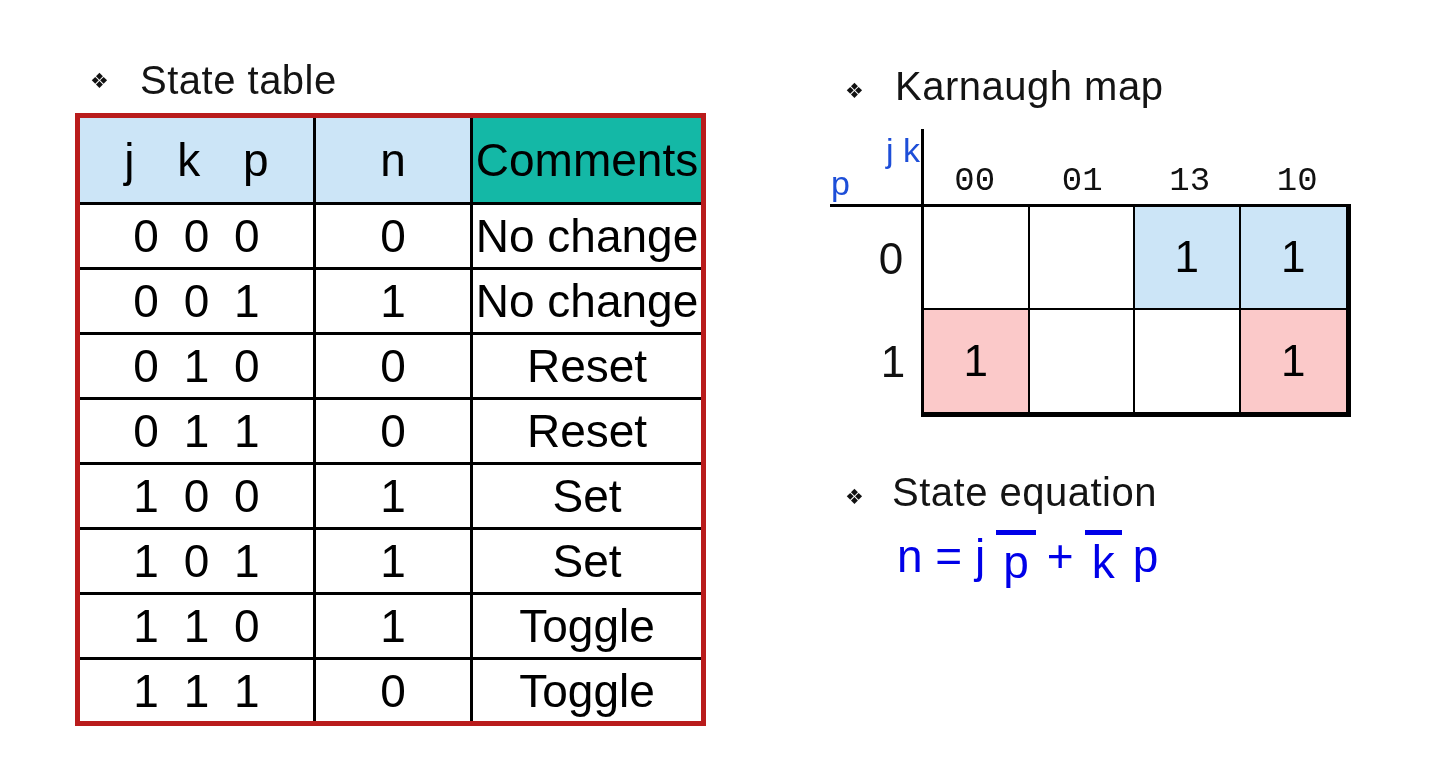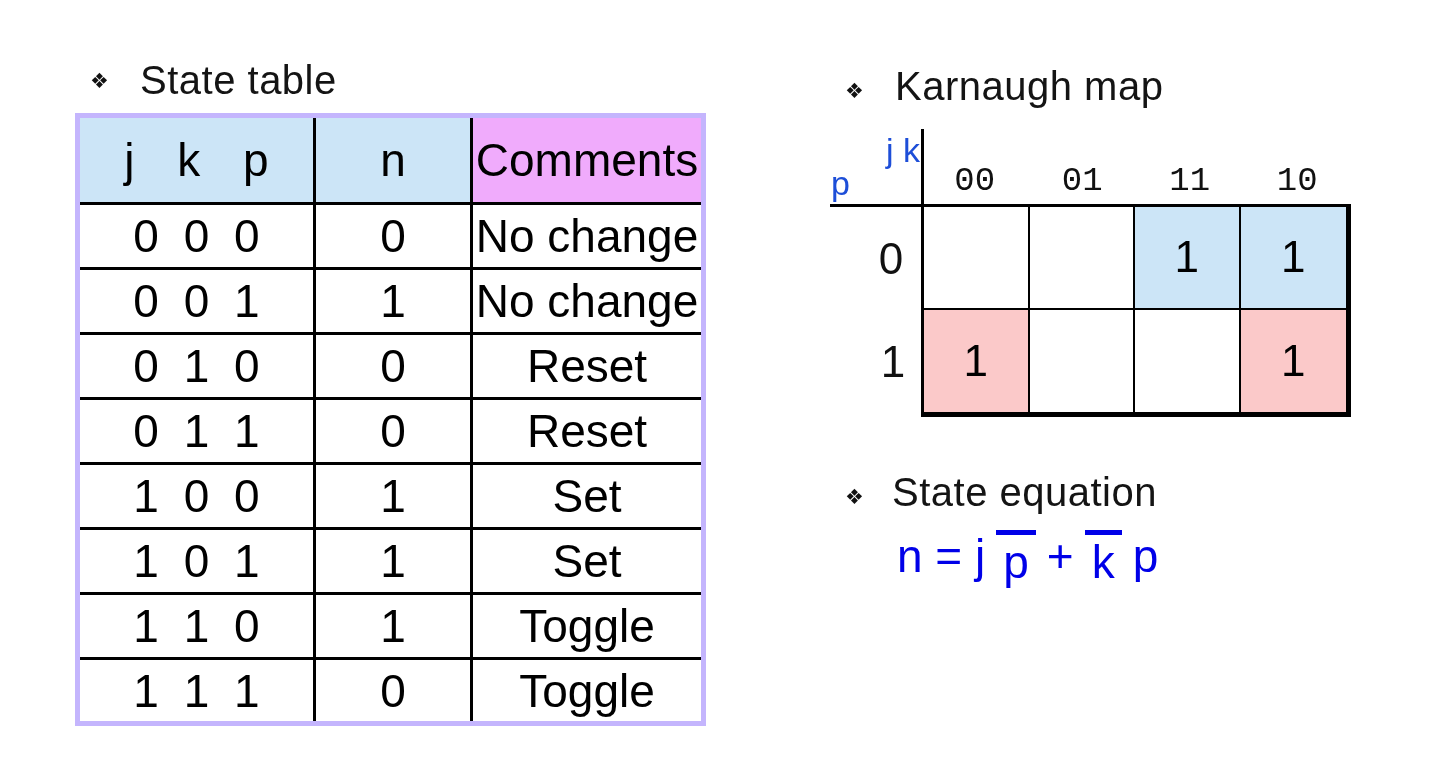--- a/index.html
+++ b/index.html
@@ -42,7 +42,7 @@
     height: 610px;
     border-collapse: collapse;
     table-layout: fixed;
-    border: 5px solid #c4b5fd;
+    border: 5px solid #b91c1c;
   }
   table.state th, table.state td {
     border: 3px solid #000;

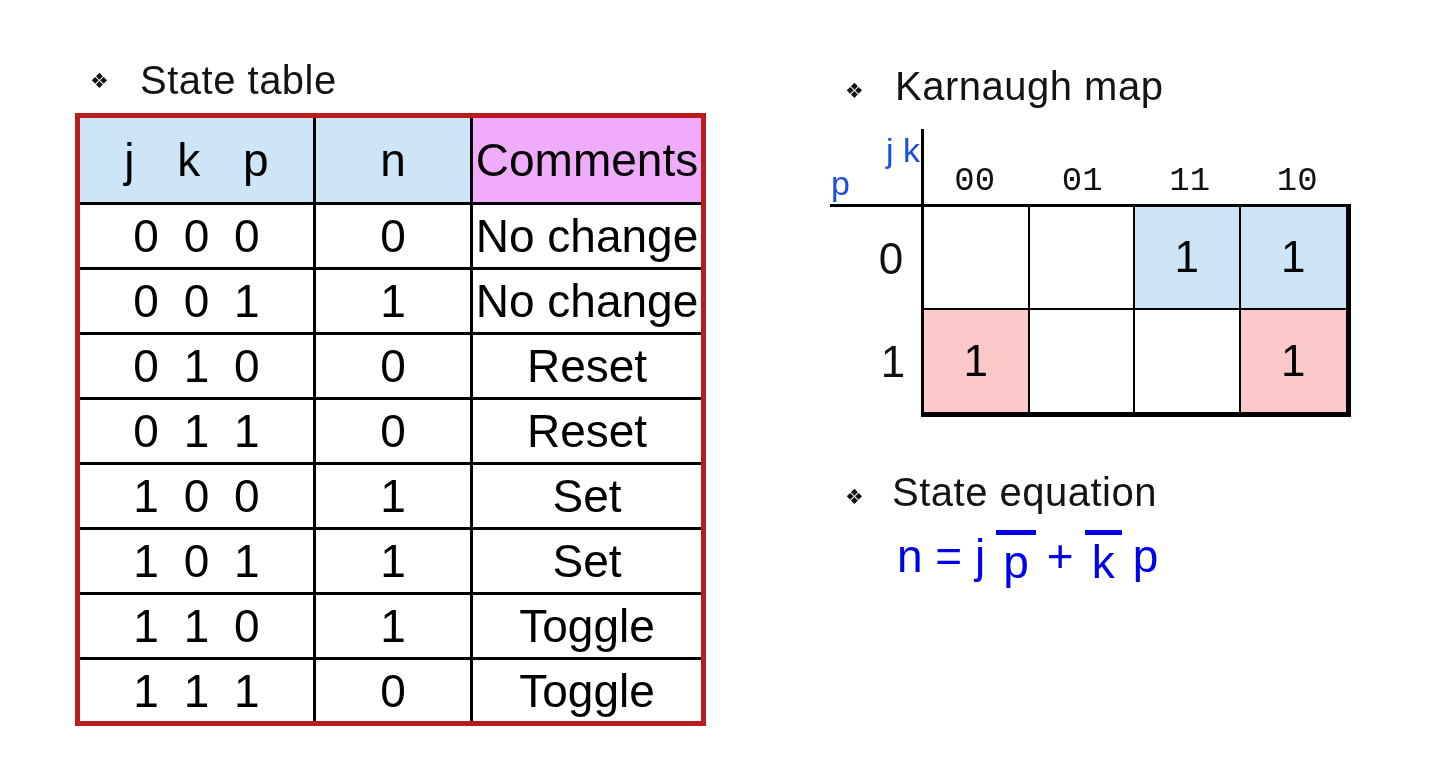--- a/index.html
+++ b/index.html
@@ -169,7 +169,7 @@
       <tr>
         <th class="jkp-head" style="width: 233px; background-color: rgb(204, 229, 247);">j k p</th>
         <th style="width: 154px; background-color: rgb(204, 229, 247);">n</th>
-        <th style="width: 228px; background-color: #f0abfc;">Comments</th>
+        <th style="width: 228px; background-color: #14b8a6;">Comments</th>
       </tr>
     </thead>
     <tbody>

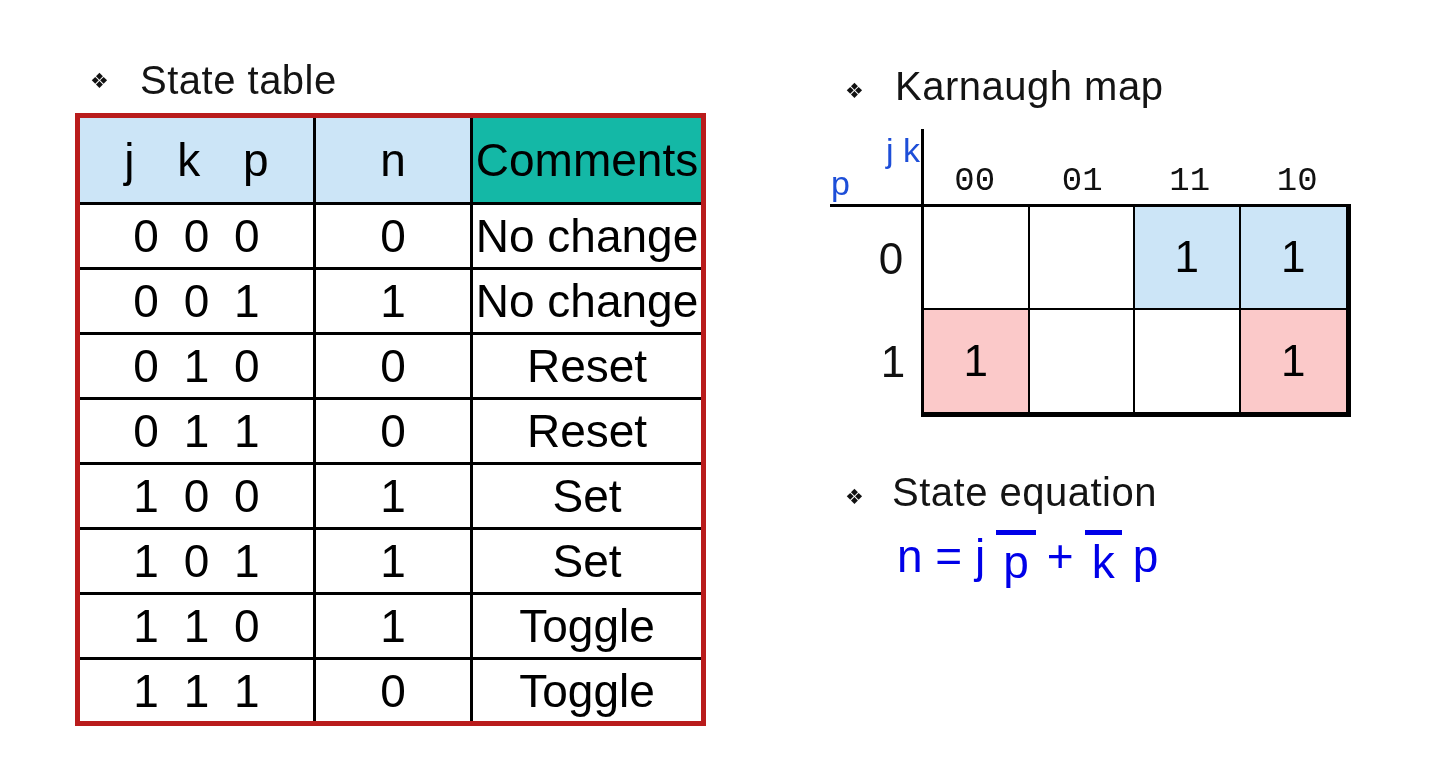--- a/index.html
+++ b/index.html
@@ -228,7 +228,7 @@
   <div class="kmap-collabels">
     <span>00</span>
     <span>01</span>
-    <span>11</span>
+    <span>13</span>
     <span>10</span>
   </div>
 

